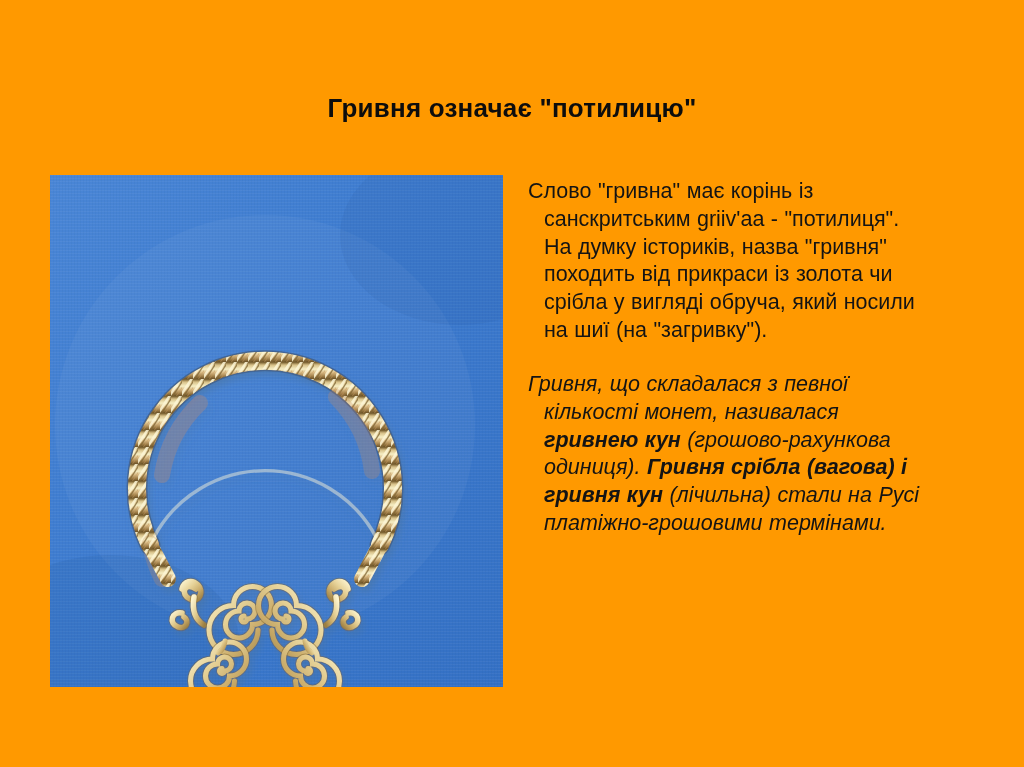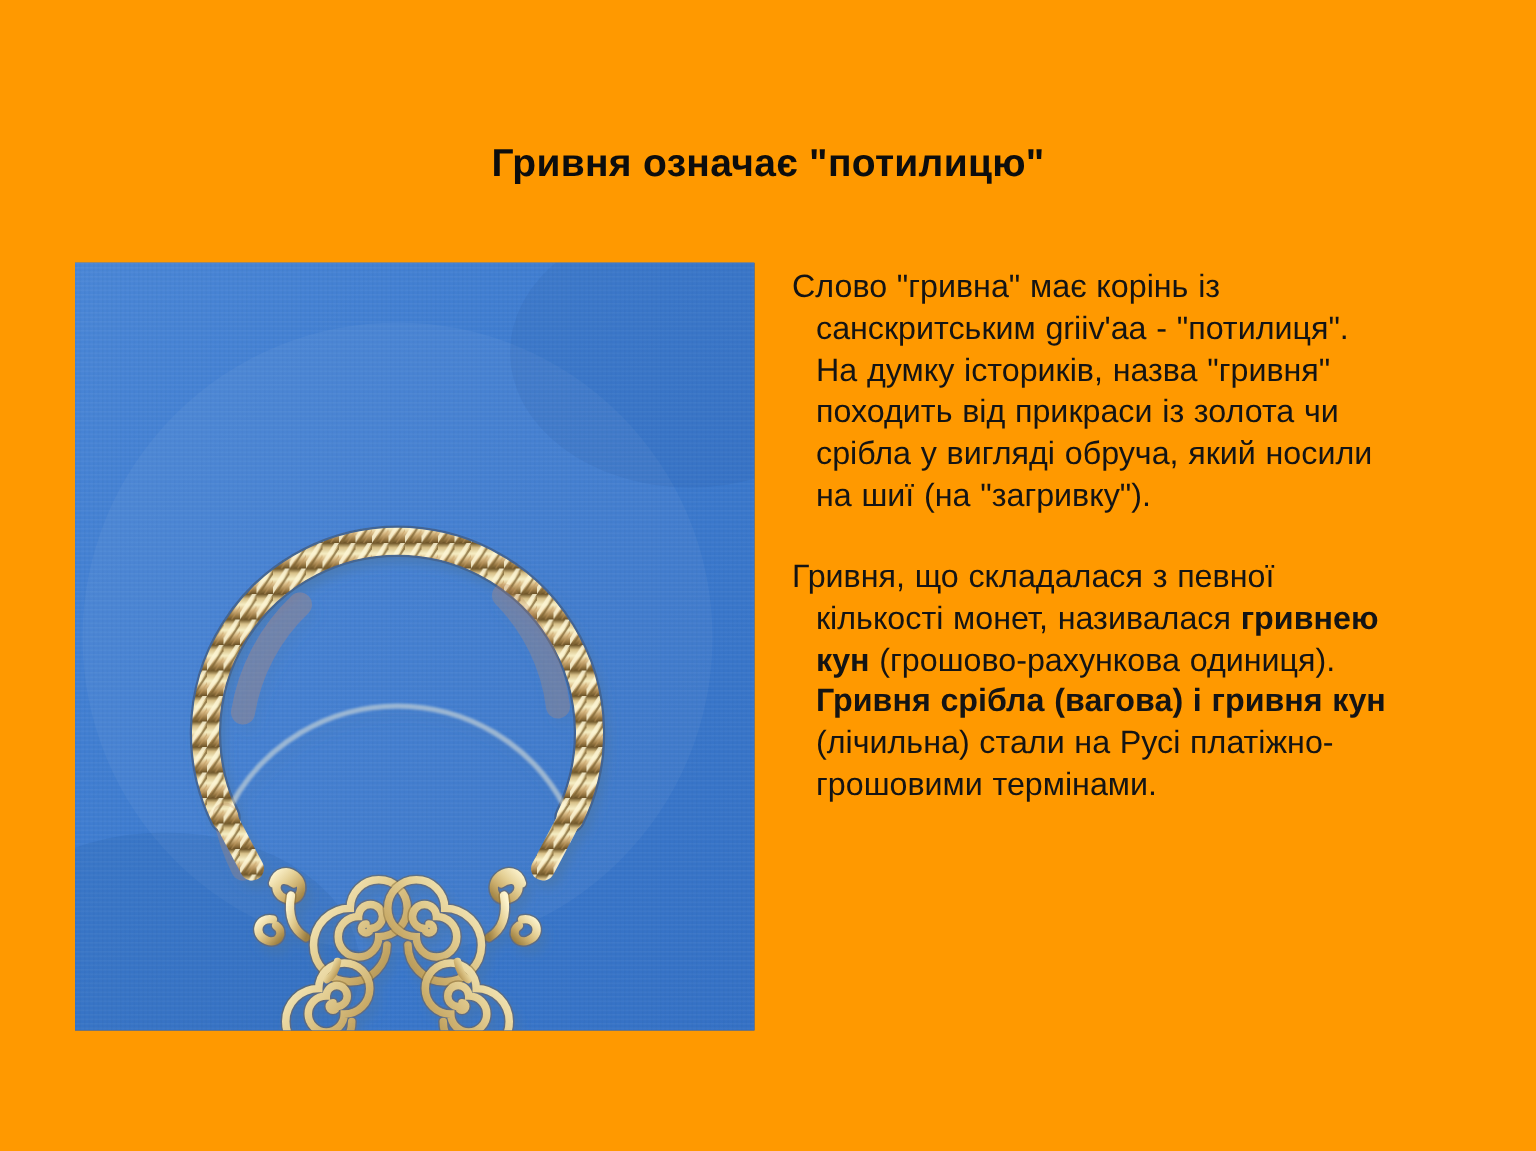--- a/index.html
+++ b/index.html
@@ -72,6 +72,7 @@
   }
   .para + .para {
     margin-top: 26px;
+    font-style: italic;
   }
   .para b {
     font-weight: bold;

